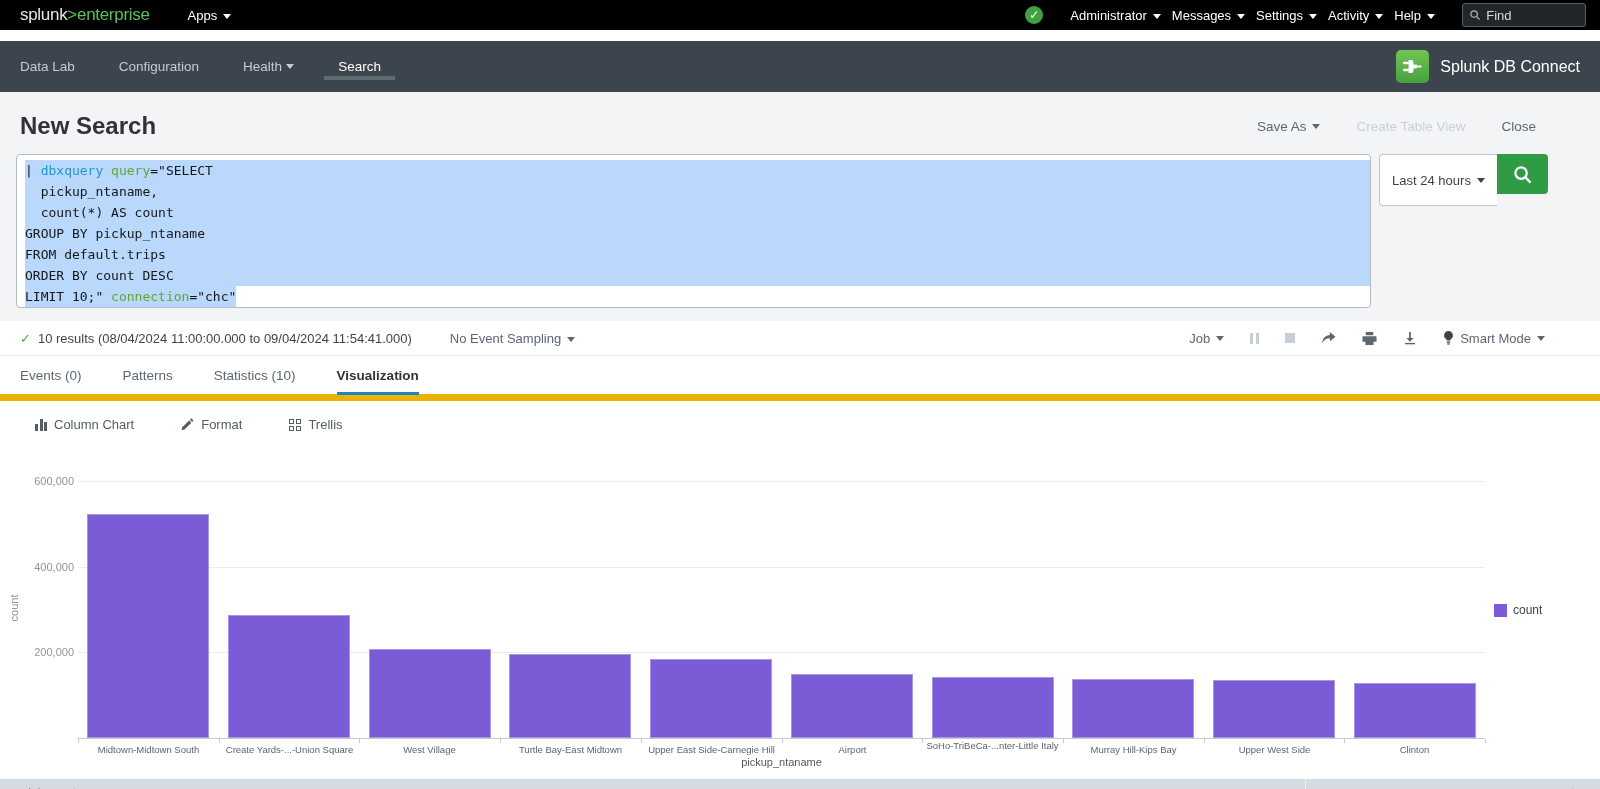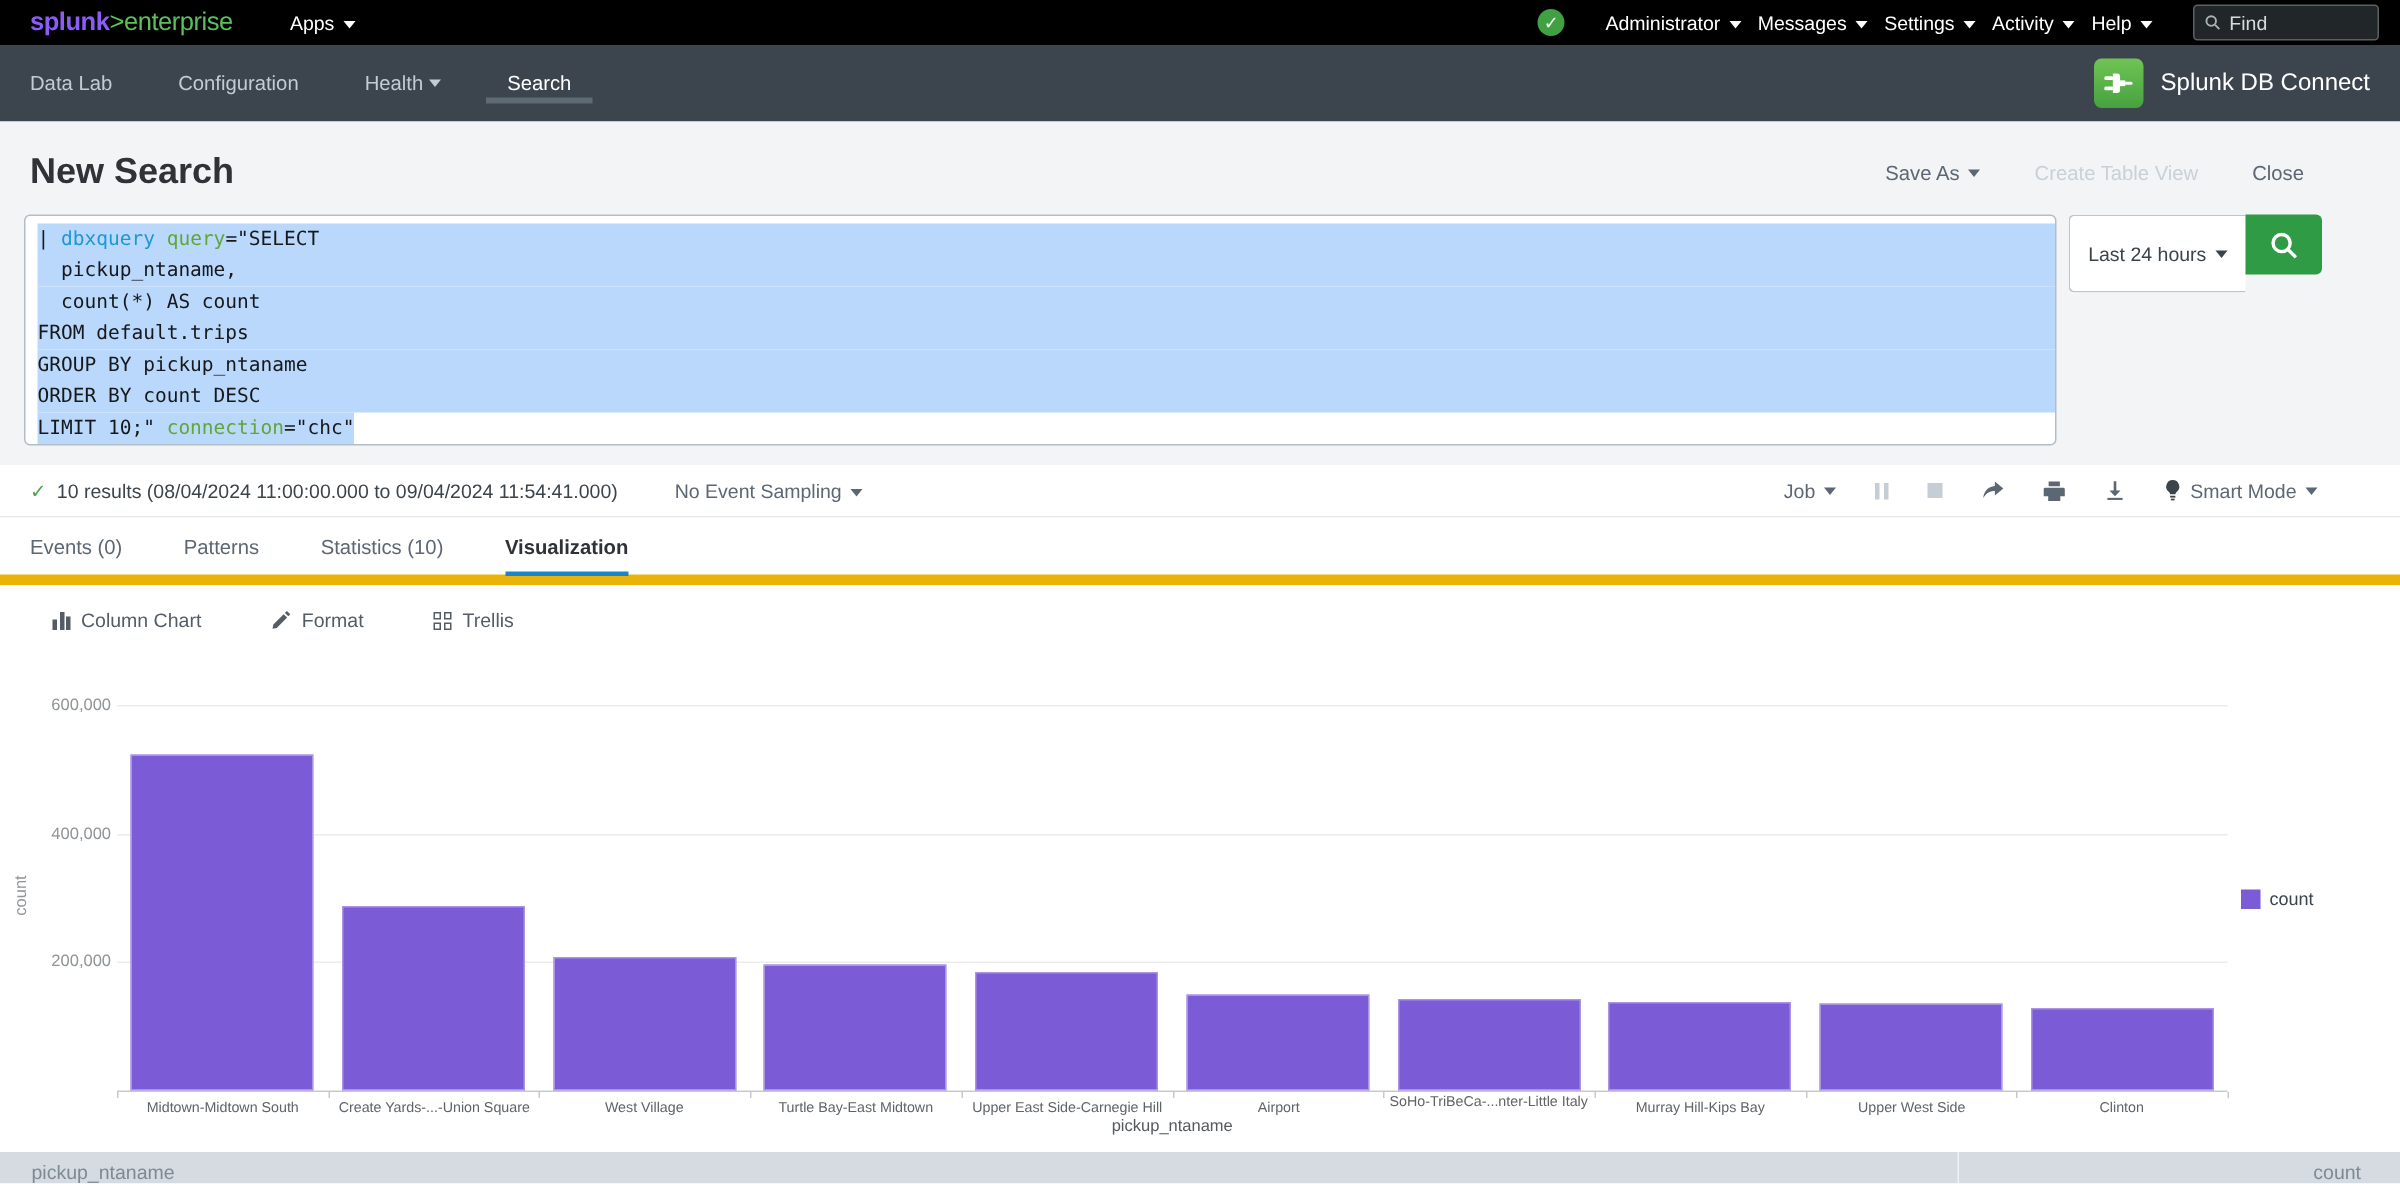--- a/index.html
+++ b/index.html
@@ -14,7 +14,7 @@
   .topbar { height:30px; background:#000; display:flex; align-items:center;
             padding:0 14px 0 20px; color:#fff; }
   .logo { font-size:17px; letter-spacing:-0.3px; cursor:pointer; }
-  .logo .b { font-weight:bold; color:#8b5cf6; }
+  .logo .b { font-weight:normal; color:#e5e5e5; }
   .logo .g { color:#5cc05c; }
   .logo .p { color:#5cc05c; font-weight:normal; }
   .topbar-item { font-size:13px; color:#fff; cursor:pointer; white-space:nowrap; }

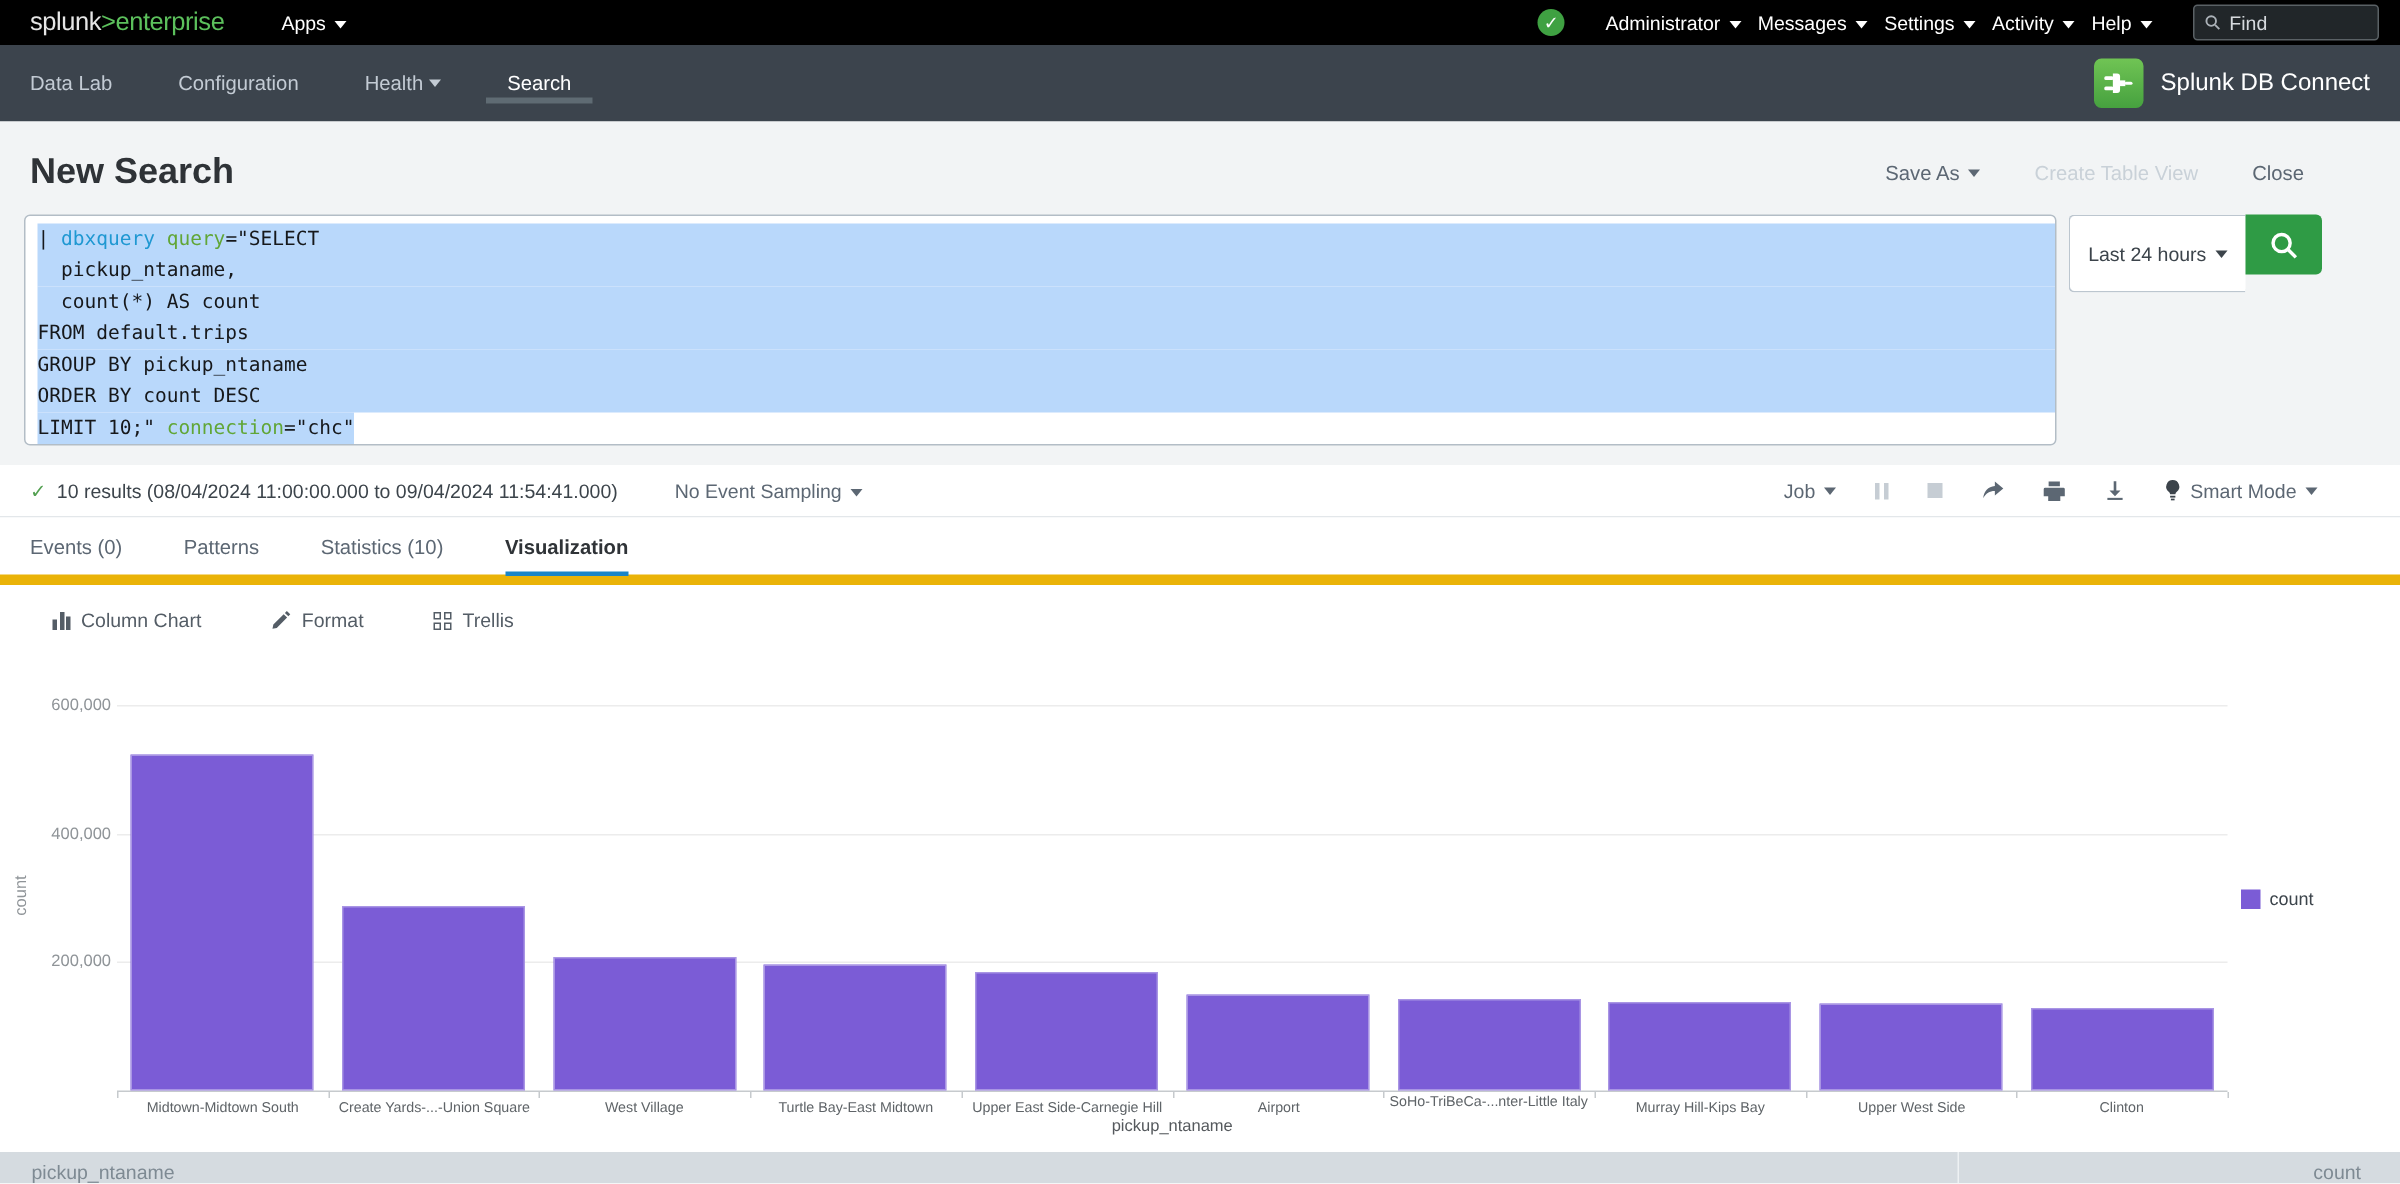--- a/index.html
+++ b/index.html
@@ -31,7 +31,7 @@
 
   
   .appbar { height:51px; background:#3c444d; display:flex; align-items:center;
-            padding:12px 20px; }
+            padding:12px 20px;margin-top:11px; }
   .appbar-nav { display:flex; height:100%; margin-left:-22px; }
   .appbar-item { display:flex; align-items:center; padding:0 22px; font-size:13.5px;
                  color:#c3cbd4; position:relative; cursor:pointer; white-space:nowrap; }

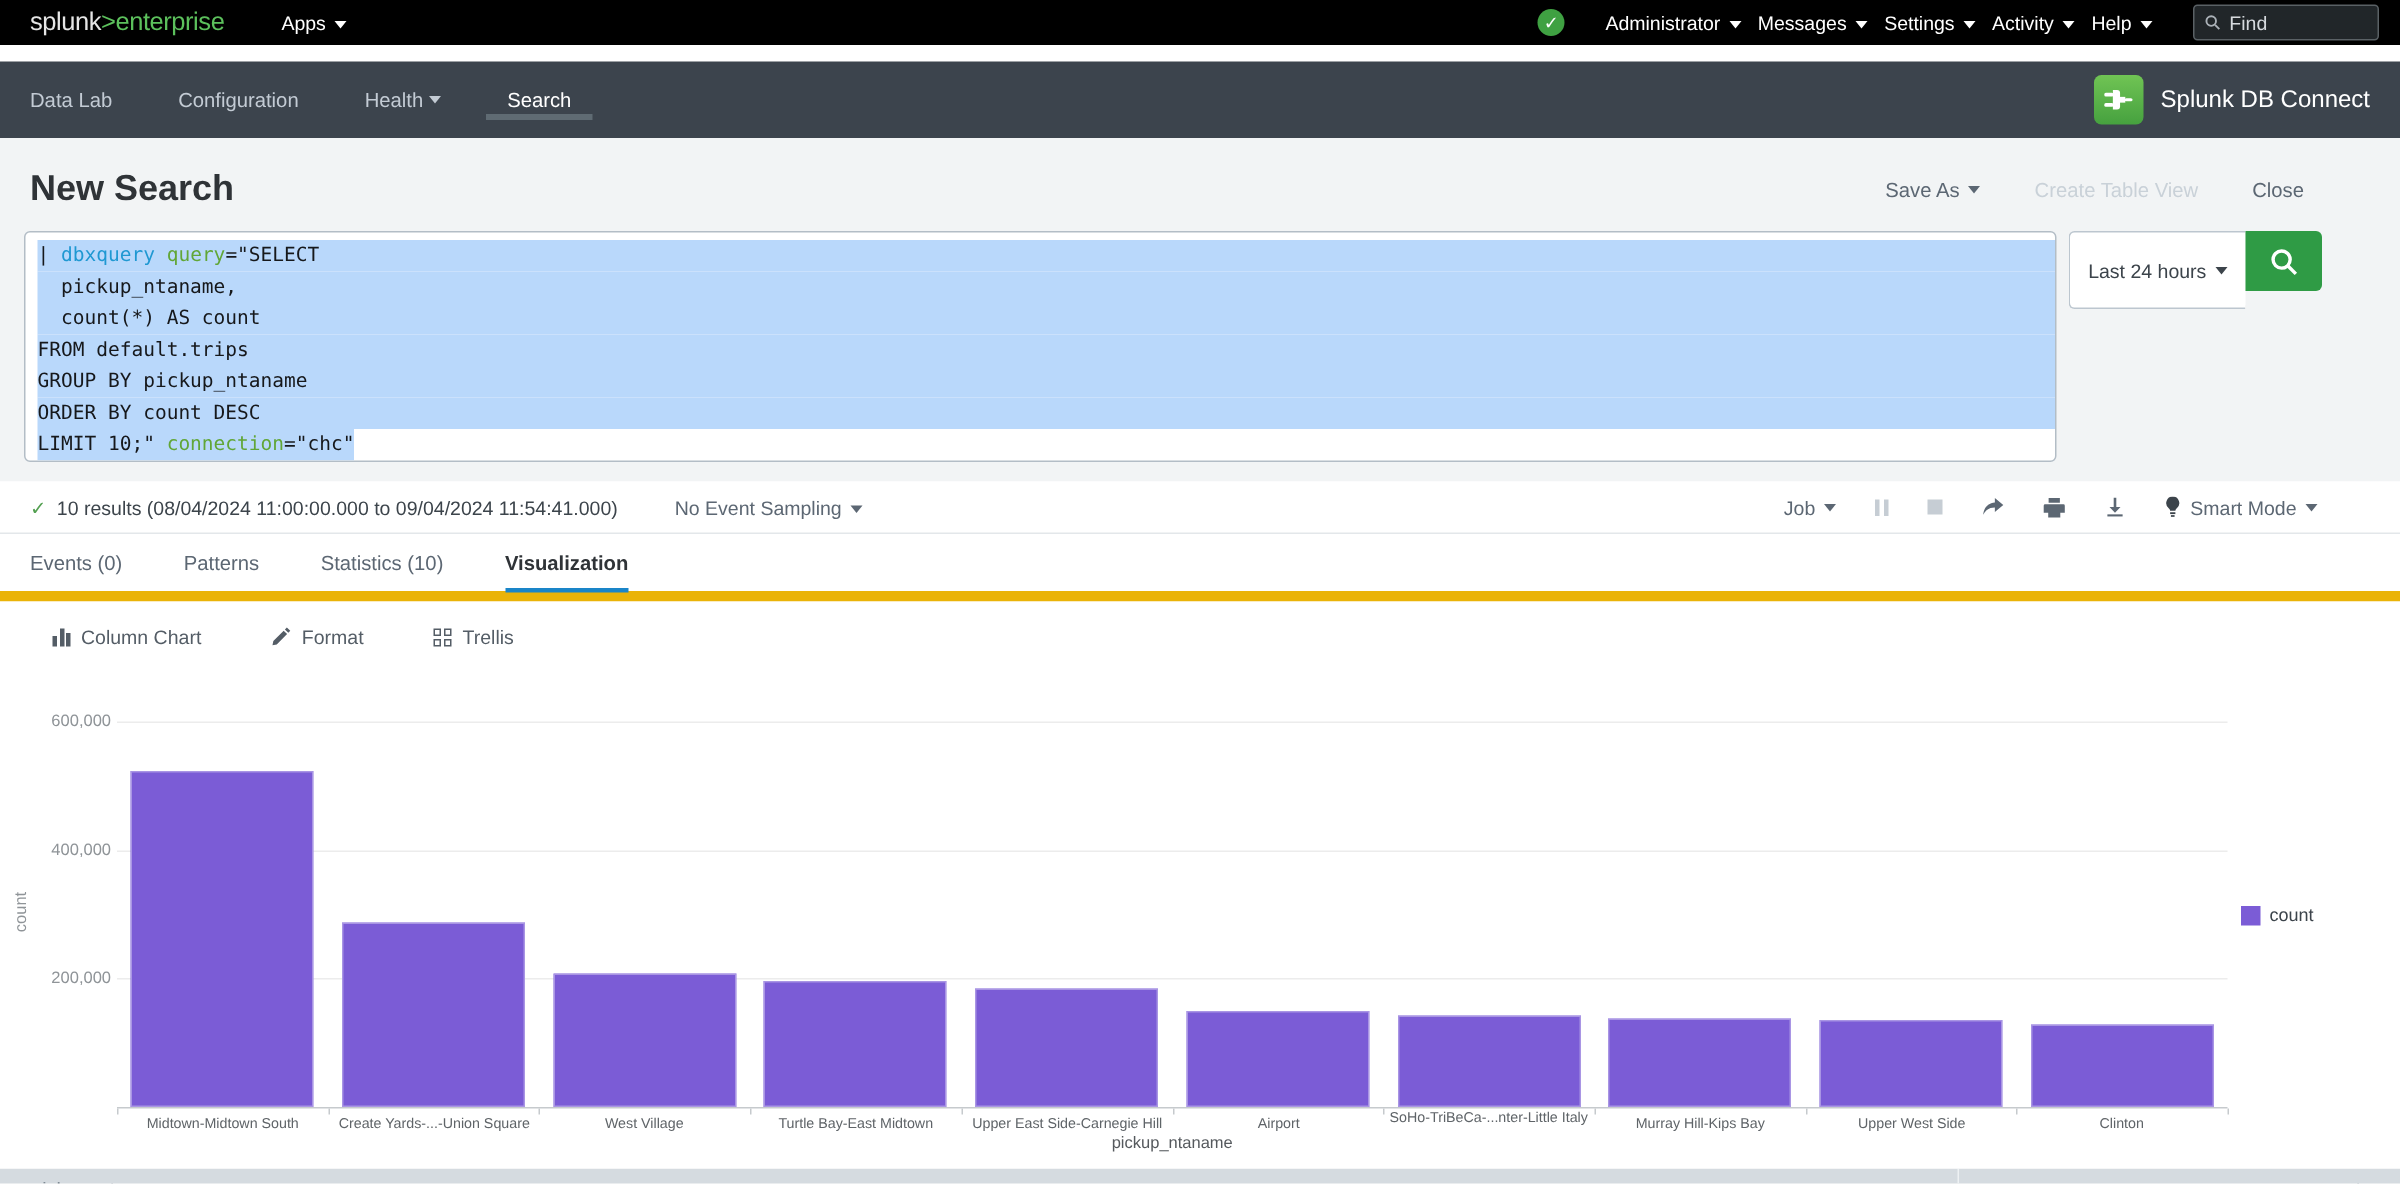--- a/index.html
+++ b/index.html
@@ -198,8 +198,8 @@
         <div class="qline full"><span class="hl"><span class="tok-plain">| </span><span class="tok-command">dbxquery</span><span class="tok-plain"> </span><span class="tok-param">query</span><span class="tok-plain">="SELECT</span></span></div>
         <div class="qline full"><span class="hl"><span class="tok-plain">  pickup_ntaname,</span></span></div>
         <div class="qline full"><span class="hl"><span class="tok-plain">  count(*) AS count</span></span></div>
+        <div class="qline full"><span class="hl"><span class="tok-plain">GROUP BY pickup_ntaname</span></span></div>
         <div class="qline full"><span class="hl"><span class="tok-plain">FROM default.trips</span></span></div>
-        <div class="qline full"><span class="hl"><span class="tok-plain">GROUP BY pickup_ntaname</span></span></div>
         <div class="qline full"><span class="hl"><span class="tok-plain">ORDER BY count DESC</span></span></div>
         <div class="qline"><span class="hl"><span class="tok-plain">LIMIT 10;" </span><span class="tok-param">connection</span><span class="tok-plain">="chc"</span></span></div>
       </div>

